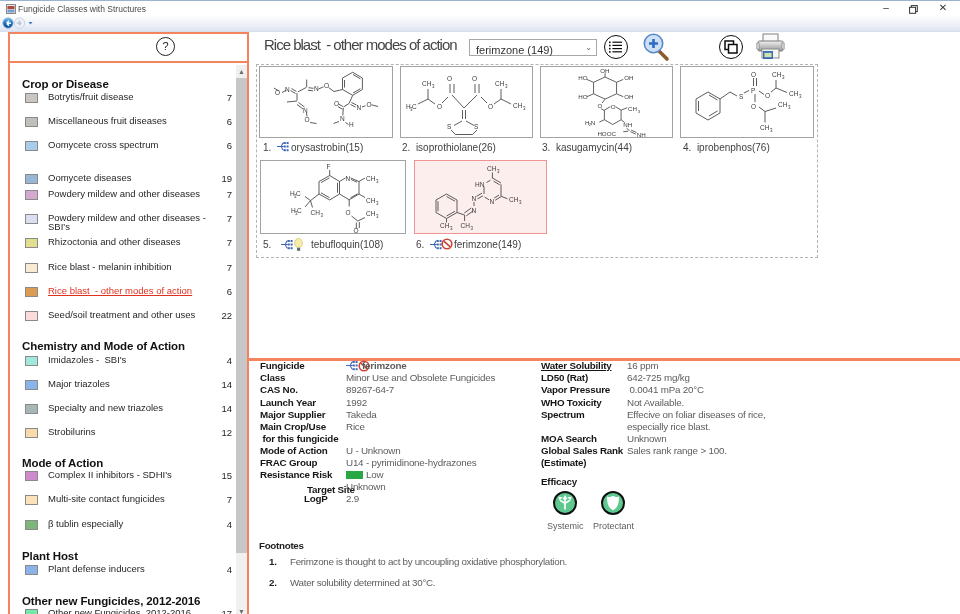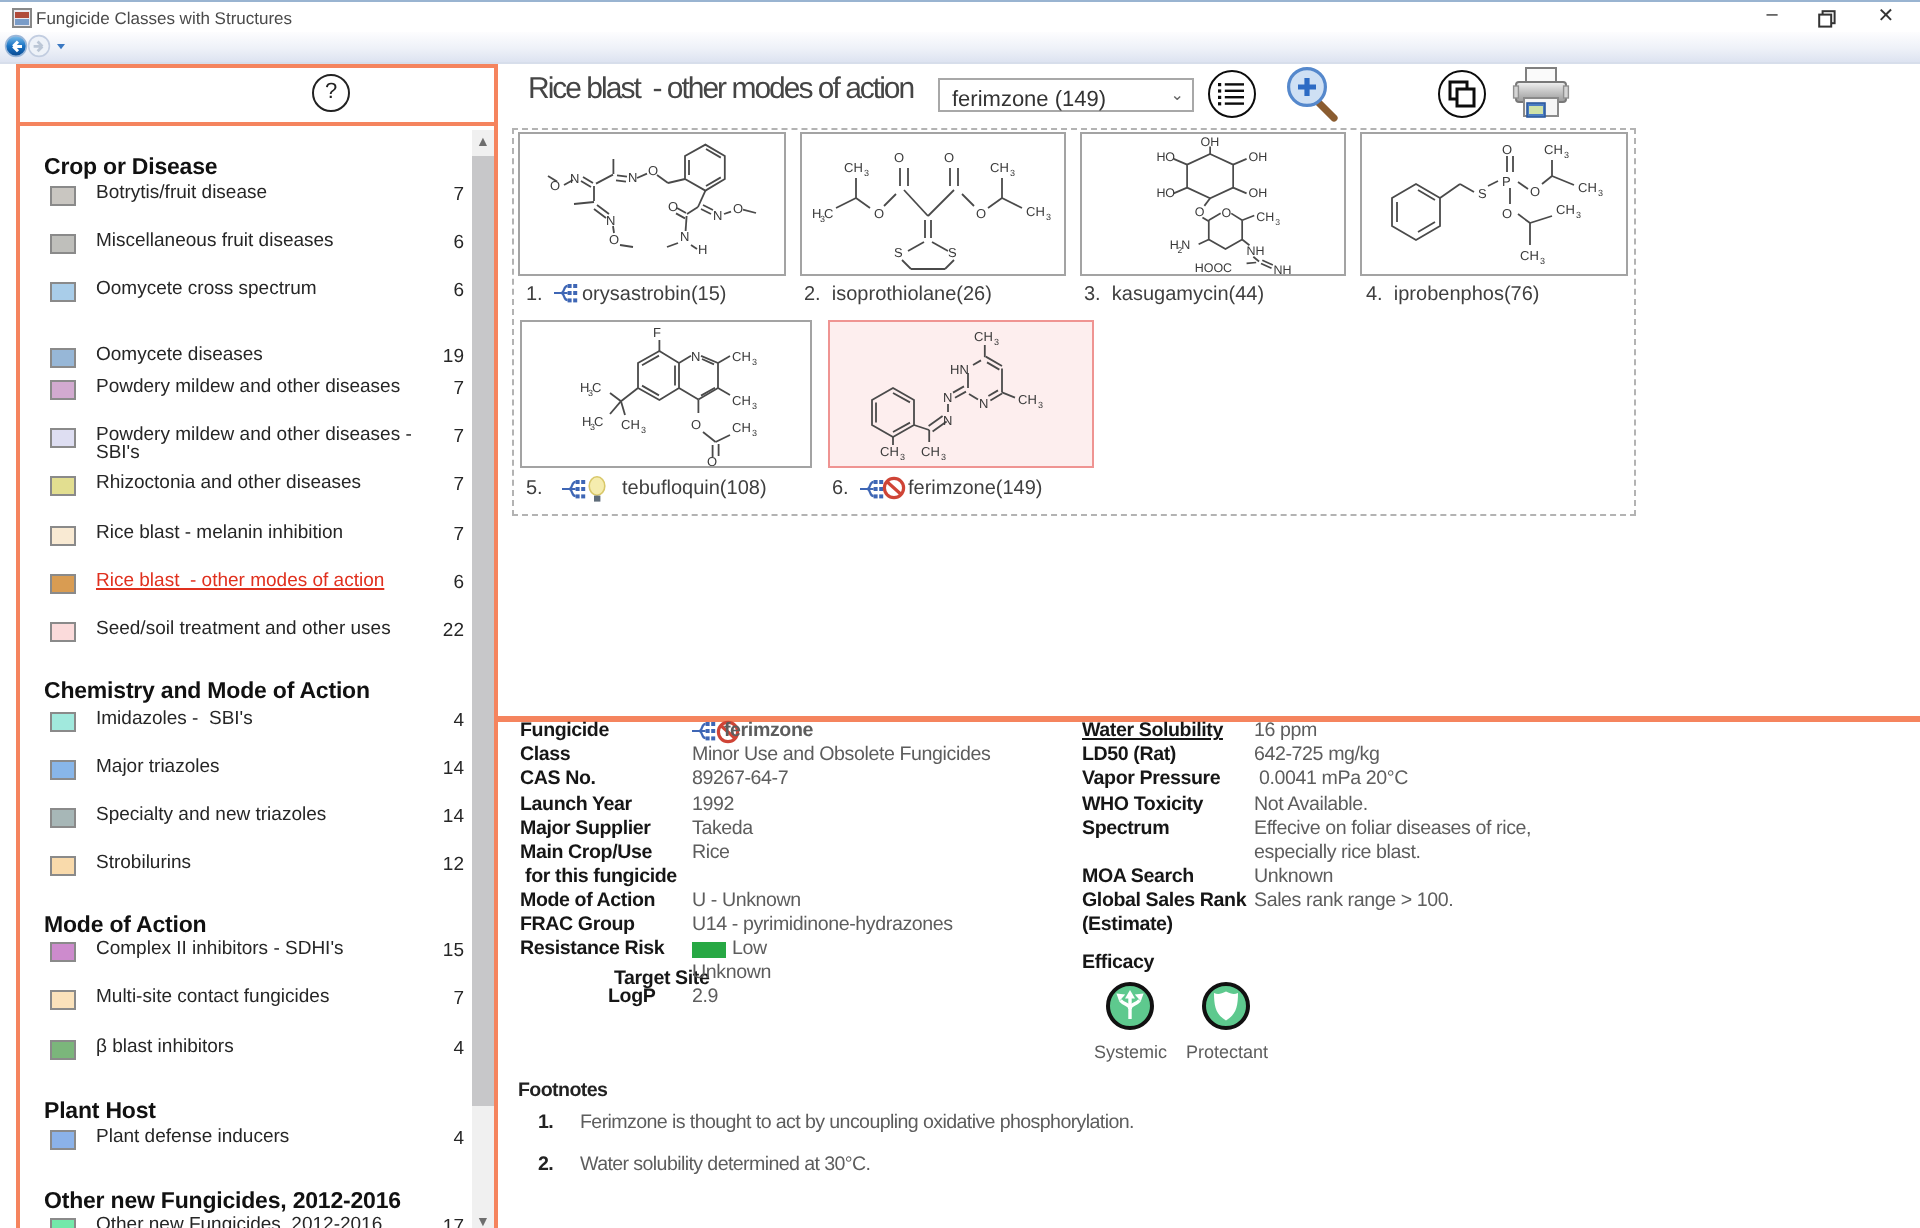--- a/index.html
+++ b/index.html
@@ -193,7 +193,7 @@
         </div>
         <div class="item" style="top:453.6px">
     <span class="sw" style="background:#7bb67b"></span>
-    <span class="lbl">β blast inhibitors</span>
+    <span class="lbl">β tublin especially</span>
           <span class="cnt">4</span>
         </div>
         <div class="item" style="top:498.5px">

